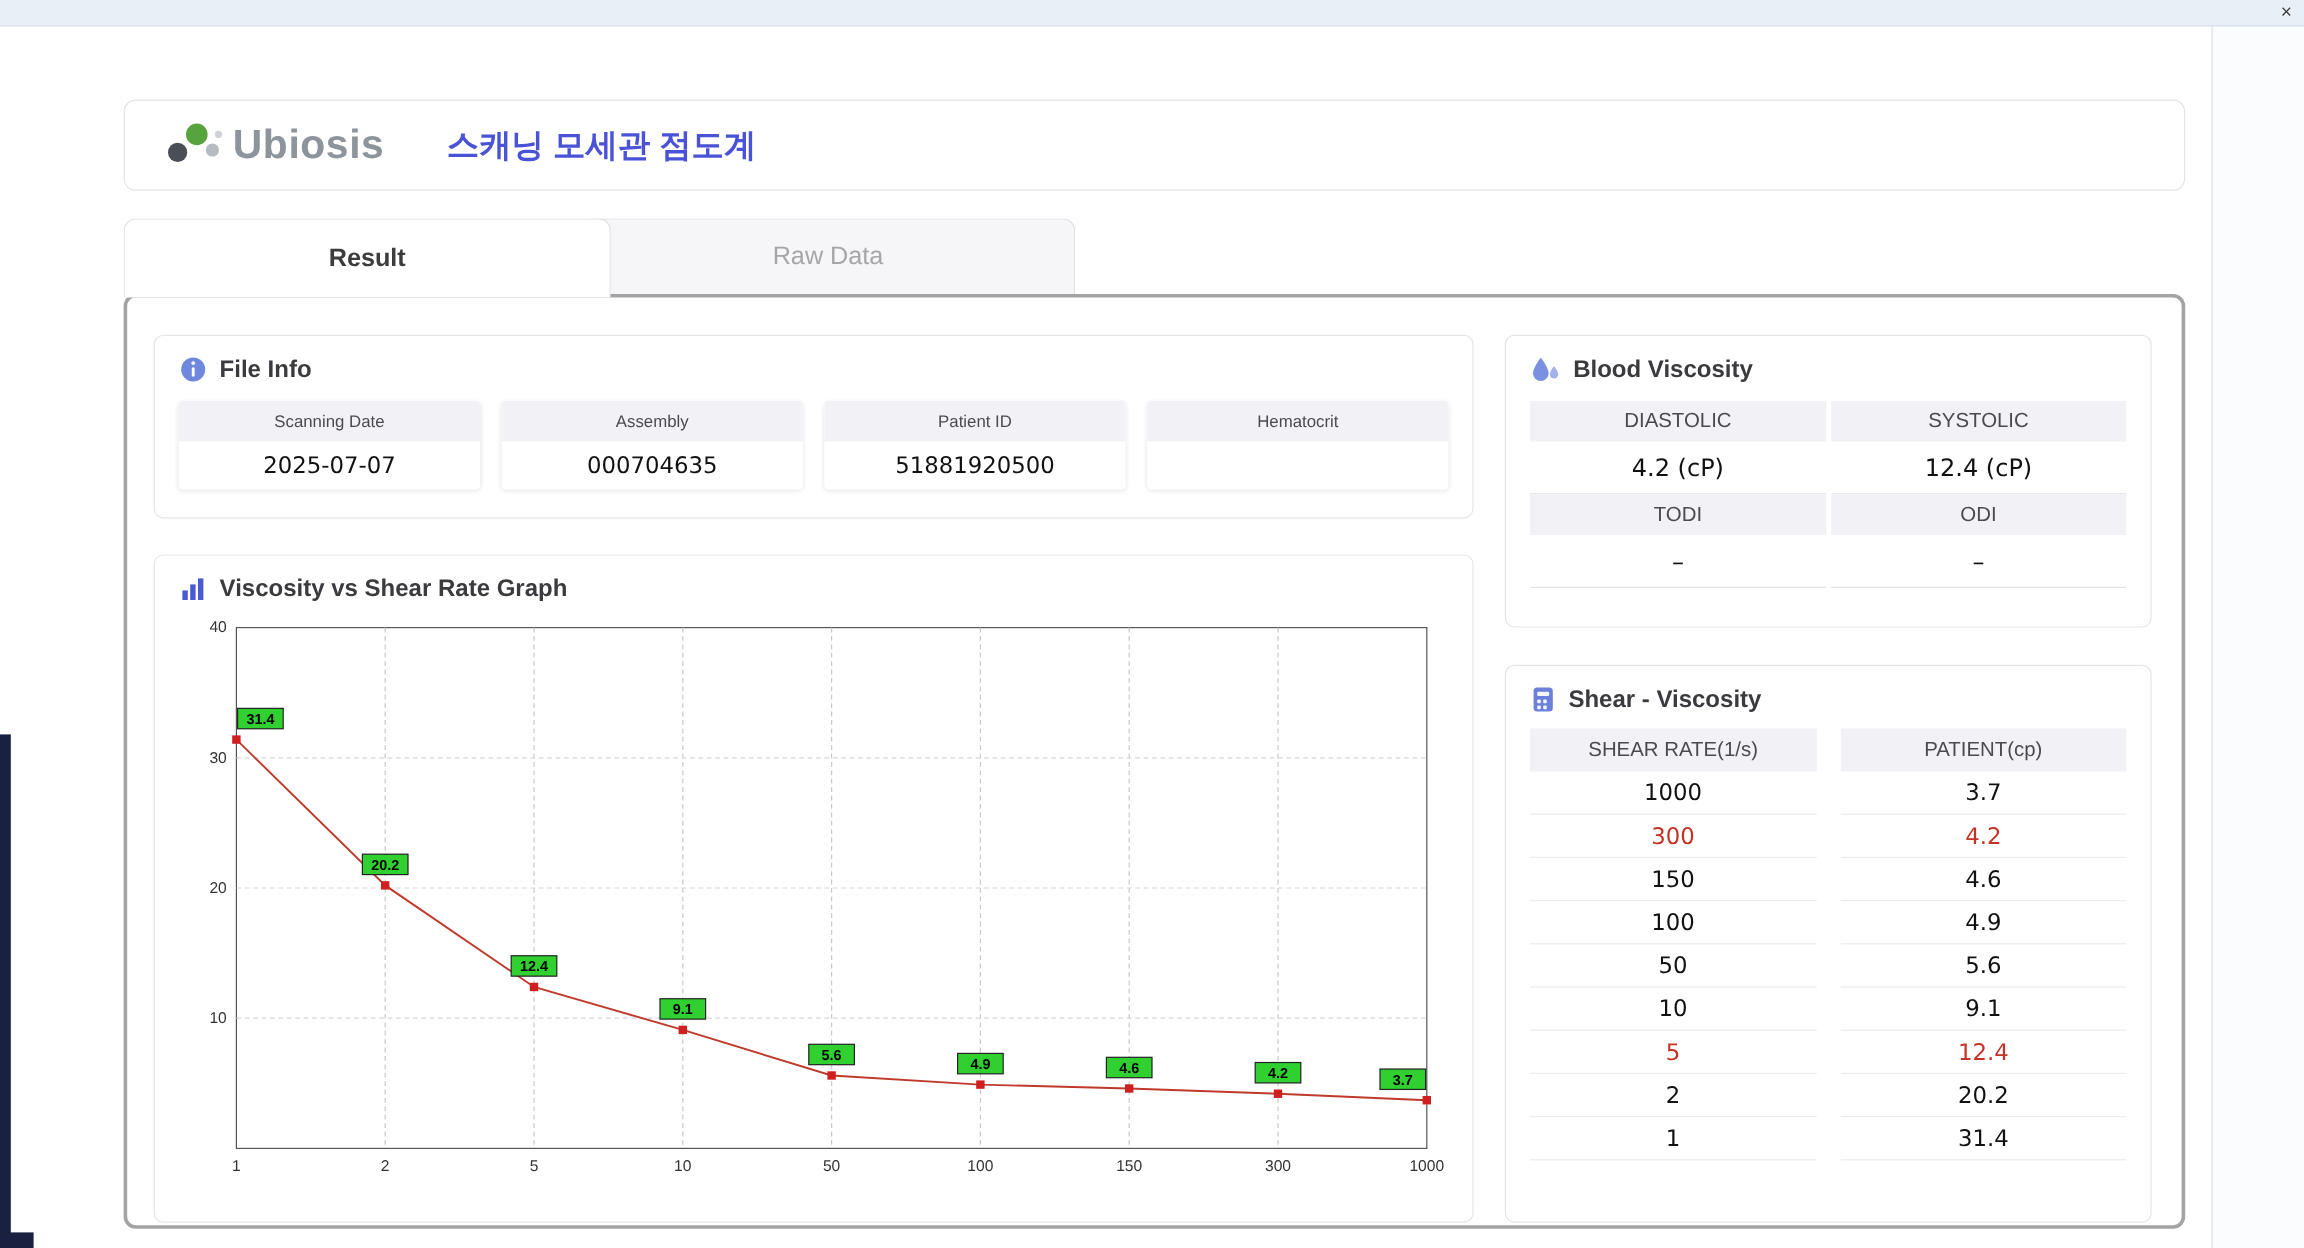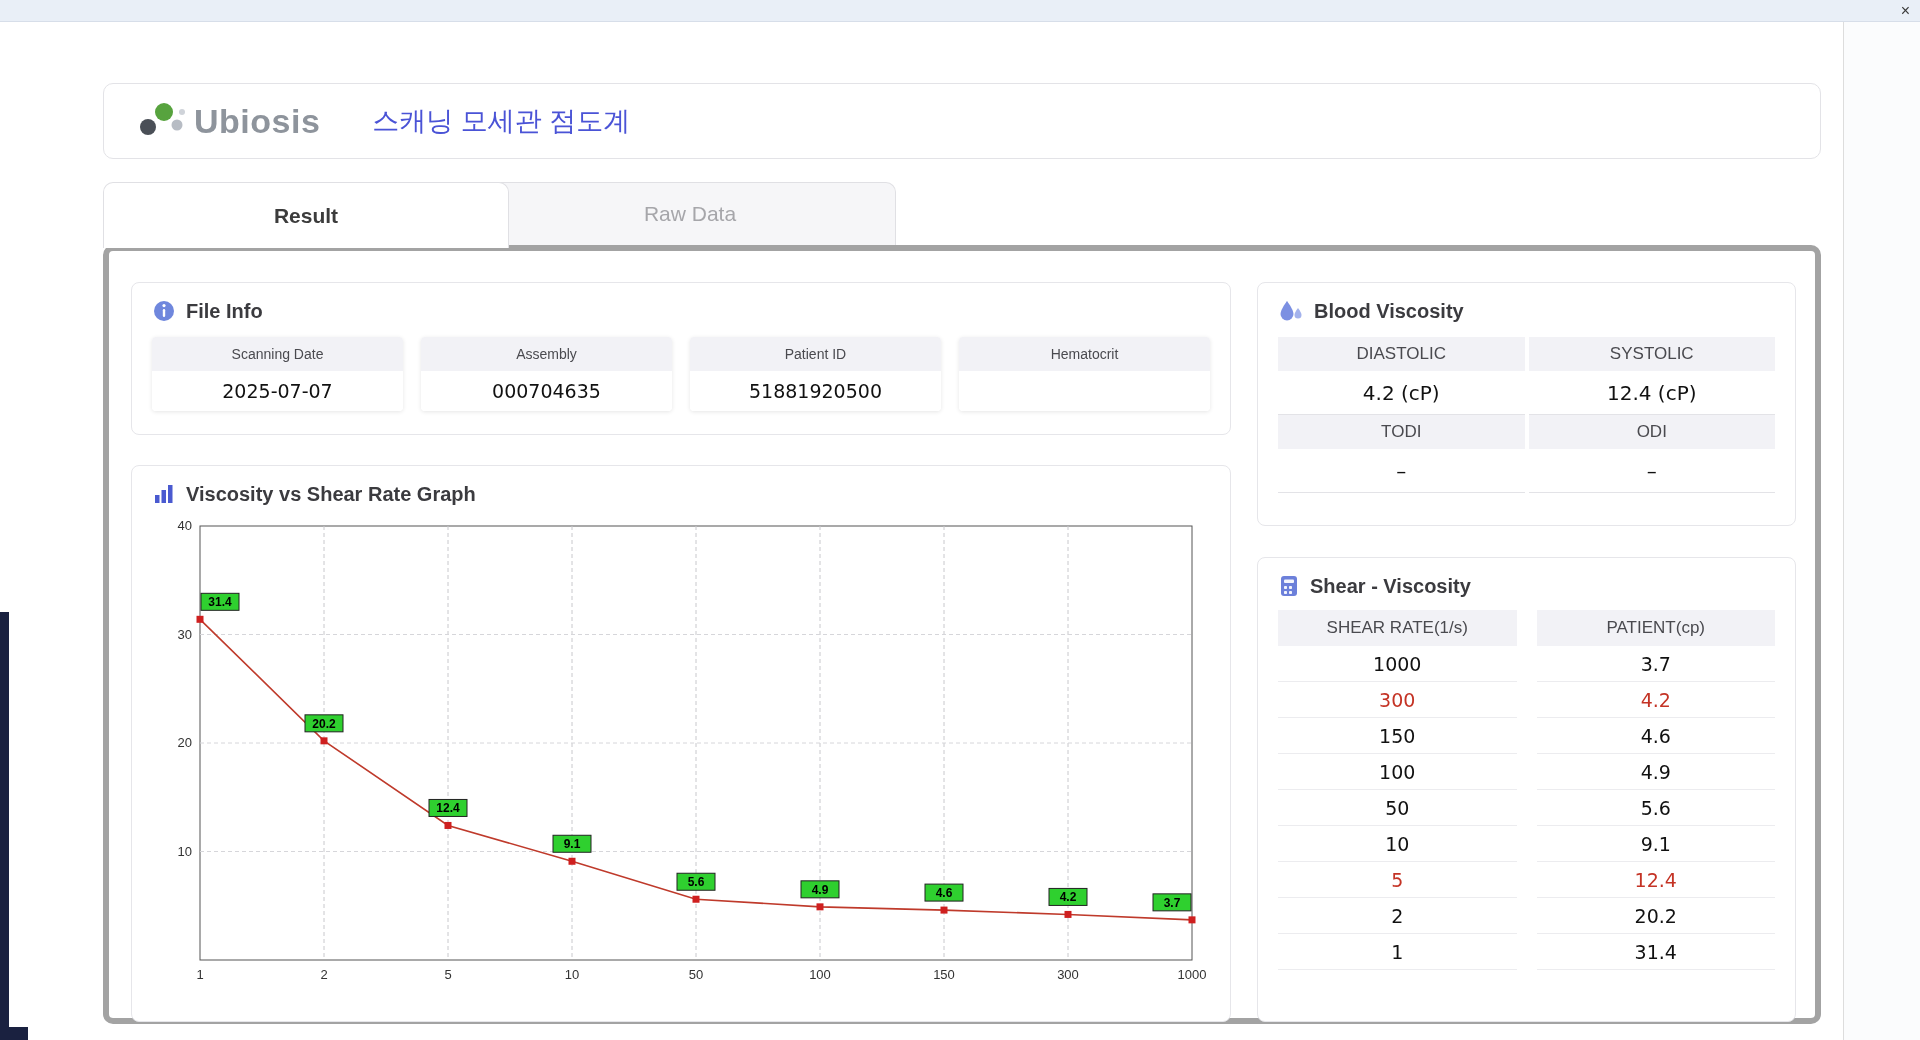--- a/index.html
+++ b/index.html
@@ -18,7 +18,7 @@
   .header-card { position:absolute; left:103px; top:83px; width:1718px; height:76px; background:#fff; border:1px solid #e3e3e7; border-radius:10px; display:flex; align-items:center; padding-left:32px; }
   .logo-wrap { display:flex; align-items:center; gap:6px; }
   .logo-text { font-size:34px; font-weight:600; color:#8e949c; letter-spacing:0.5px; }
-  .app-title { margin-left:52px; font-size:27px; font-weight:normal; color:#4a53d6; }
+  .app-title { margin-left:52px; font-size:27px; font-weight:bold; color:#4a53d6; }
 
   
   .tab { position:absolute; display:flex; align-items:center; justify-content:center; border:1px solid #e0e0e4; border-bottom:none; border-radius:10px 10px 0 0; font-size:21px; cursor:pointer; }

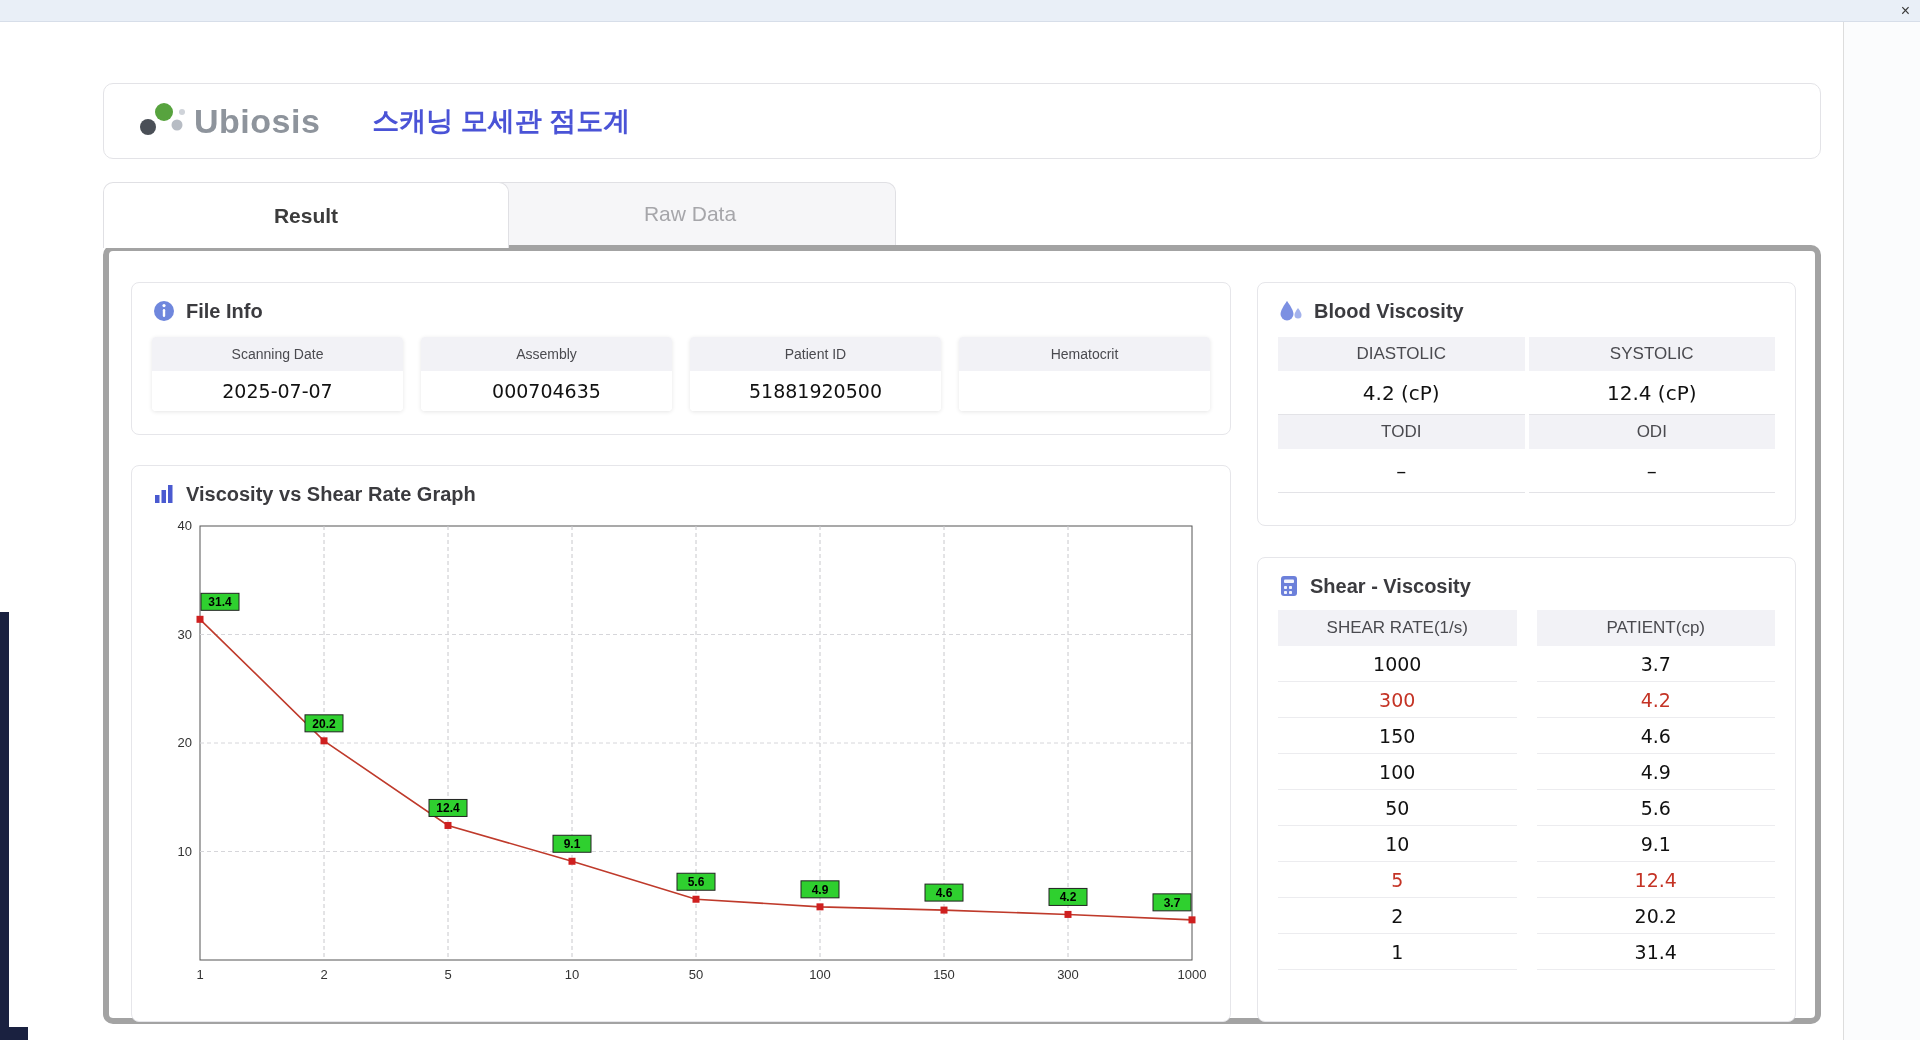--- a/index.html
+++ b/index.html
@@ -26,7 +26,7 @@
   .tab-inactive { left:484px; top:182px; width:412px; height:63px; background:#f6f6f8; color:#a6a6aa; z-index:1; }
 
   
-  .panel { position:absolute; left:103px; top:245px; width:1718px; height:779px; background:#fff; border:6px solid #a3a3a3; border-radius:10px; z-index:2; }
+  .panel { position:absolute; left:103px; top:245px; width:1718px; height:779px; background:#fff; border:3px solid #a3a3a3; border-radius:10px; z-index:2; }
 
   .card { position:absolute; background:#fff; border:1px solid #e6e6ea; border-radius:8px; padding:16px 20px; }
   .card-title-row { display:flex; align-items:center; gap:10px; }

